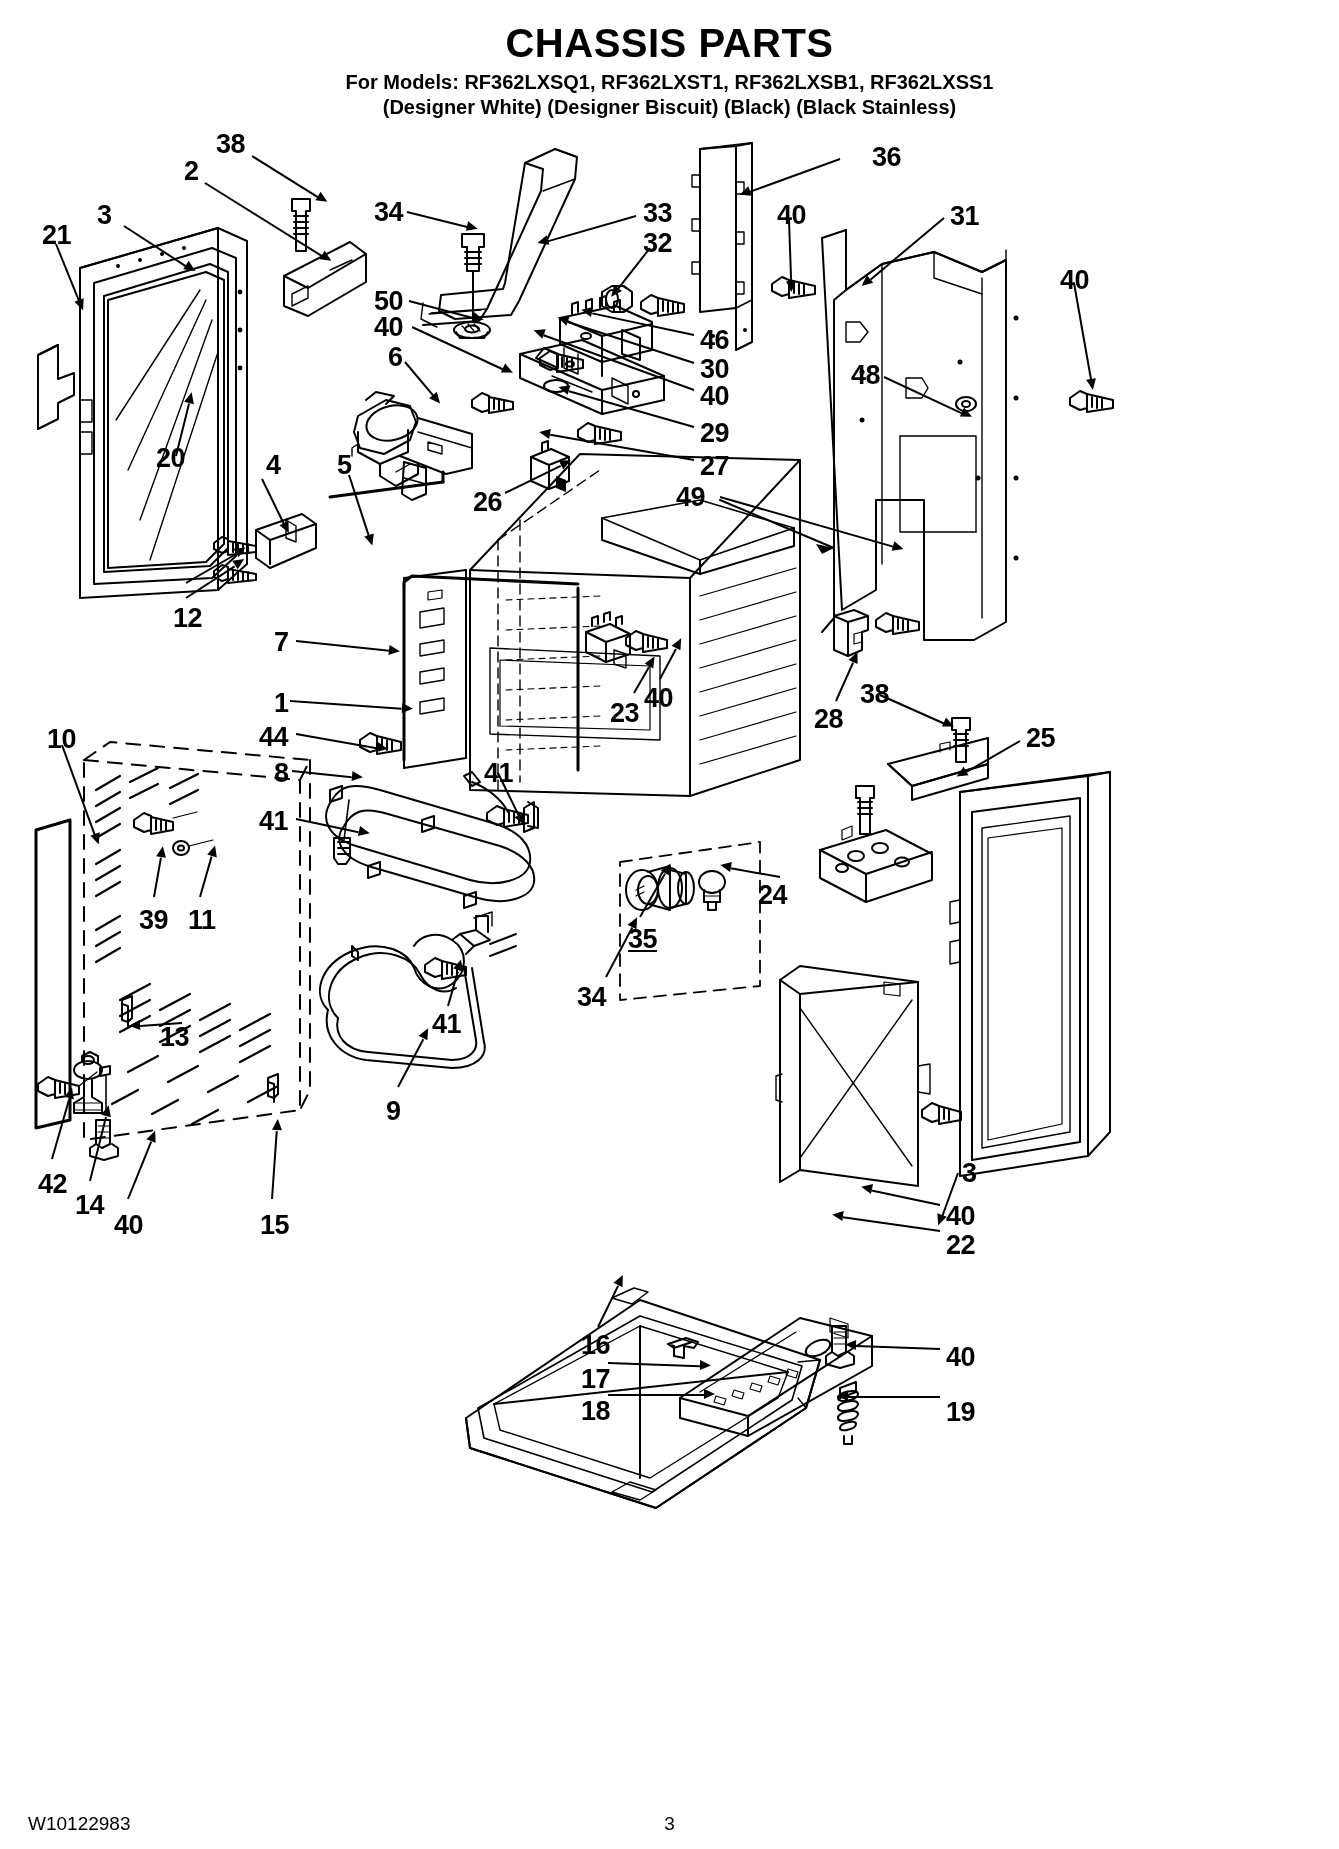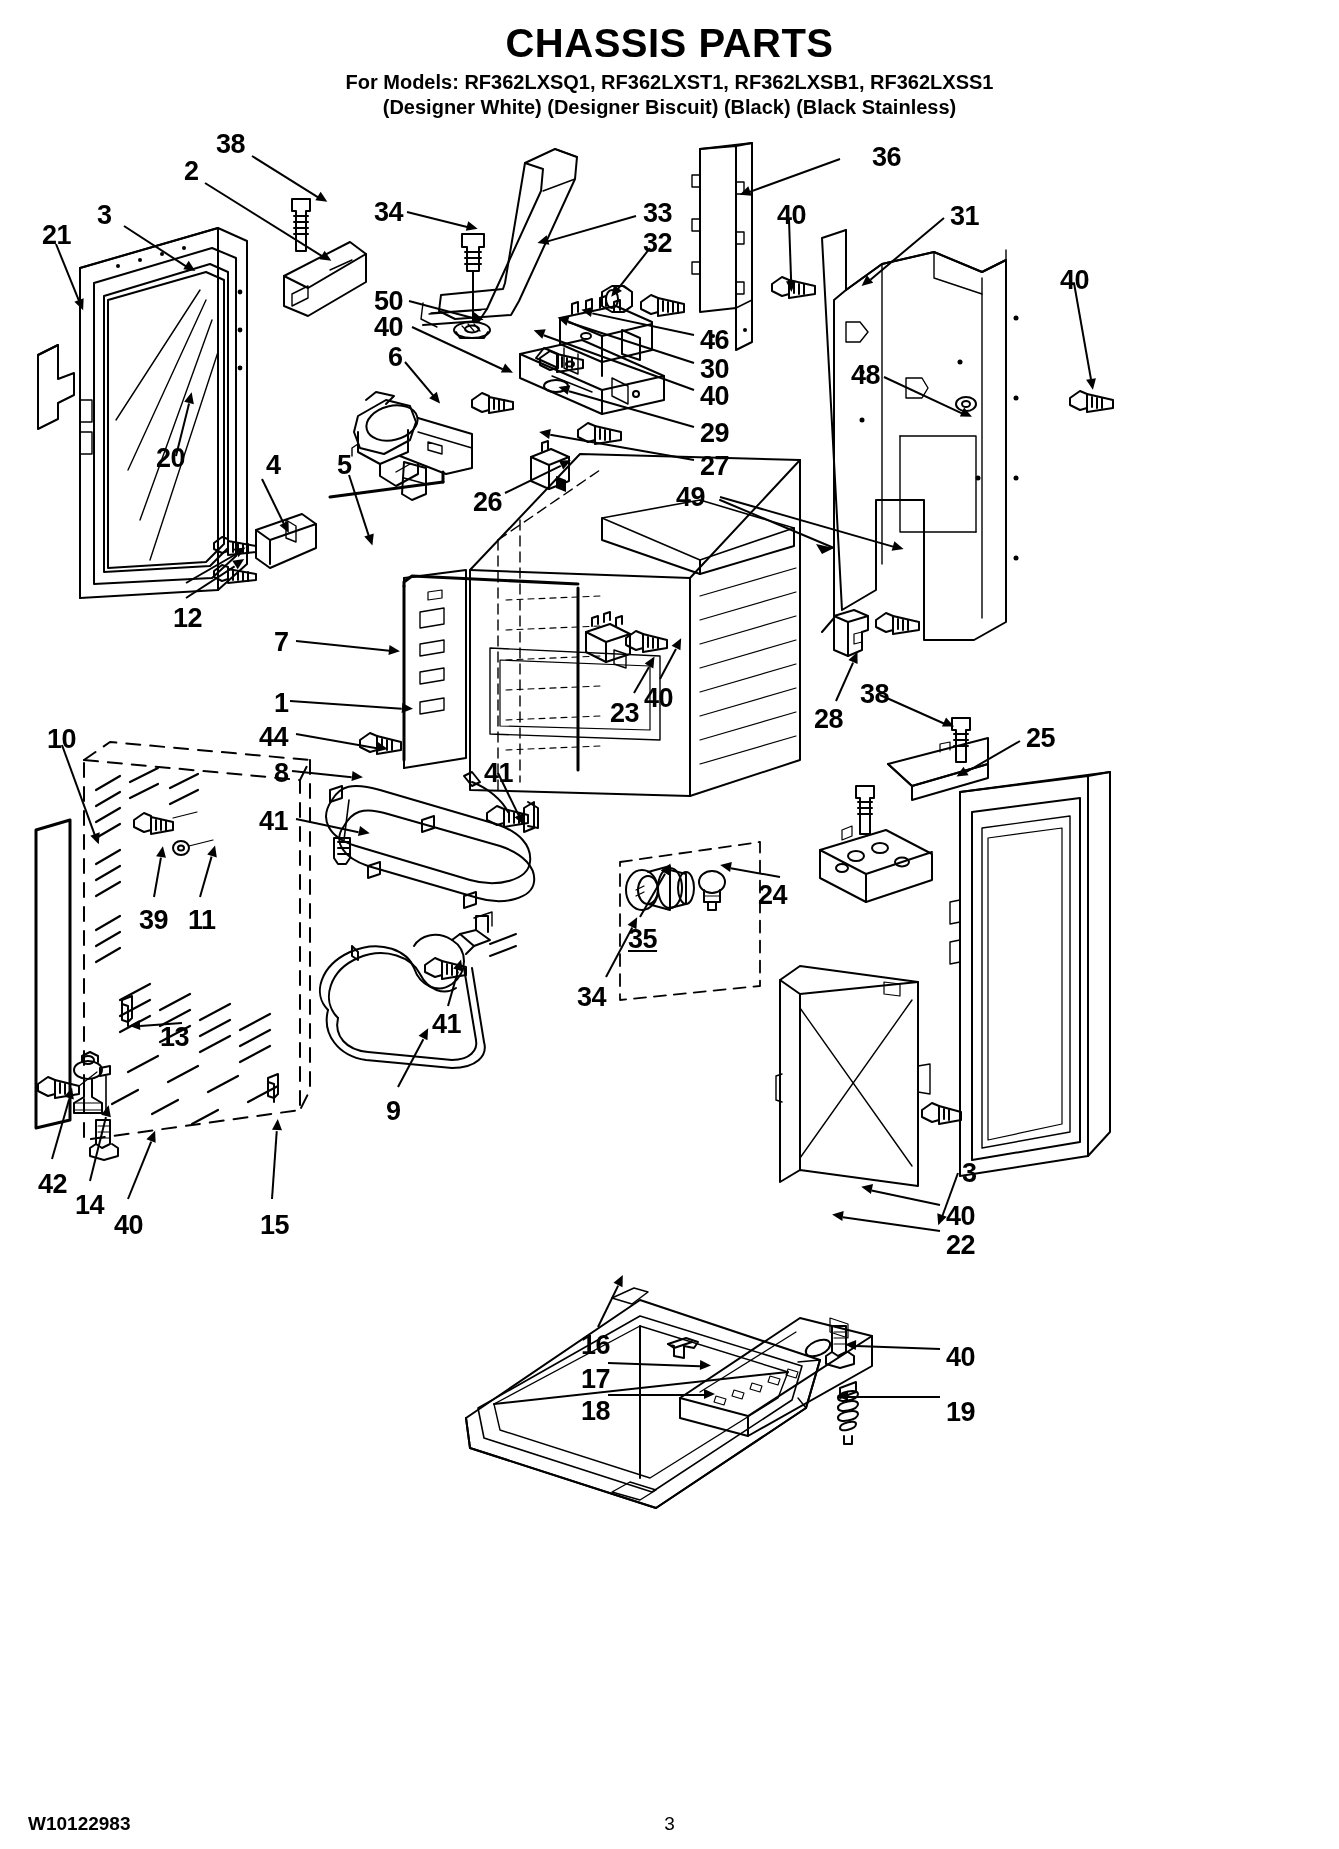--- a/index.html
+++ b/index.html
@@ -14,7 +14,7 @@
 
   
   #footer{position:absolute;left:0;bottom:36px;width:1339px;}
-  #footer .fl{position:absolute;left:28px;font-size:19px;font-weight:bold;}
+  #footer .fl{position:absolute;left:28px;font-size:19px;}
   #footer .fc{position:absolute;left:0;width:1339px;text-align:center;font-size:19px;}
 
   

